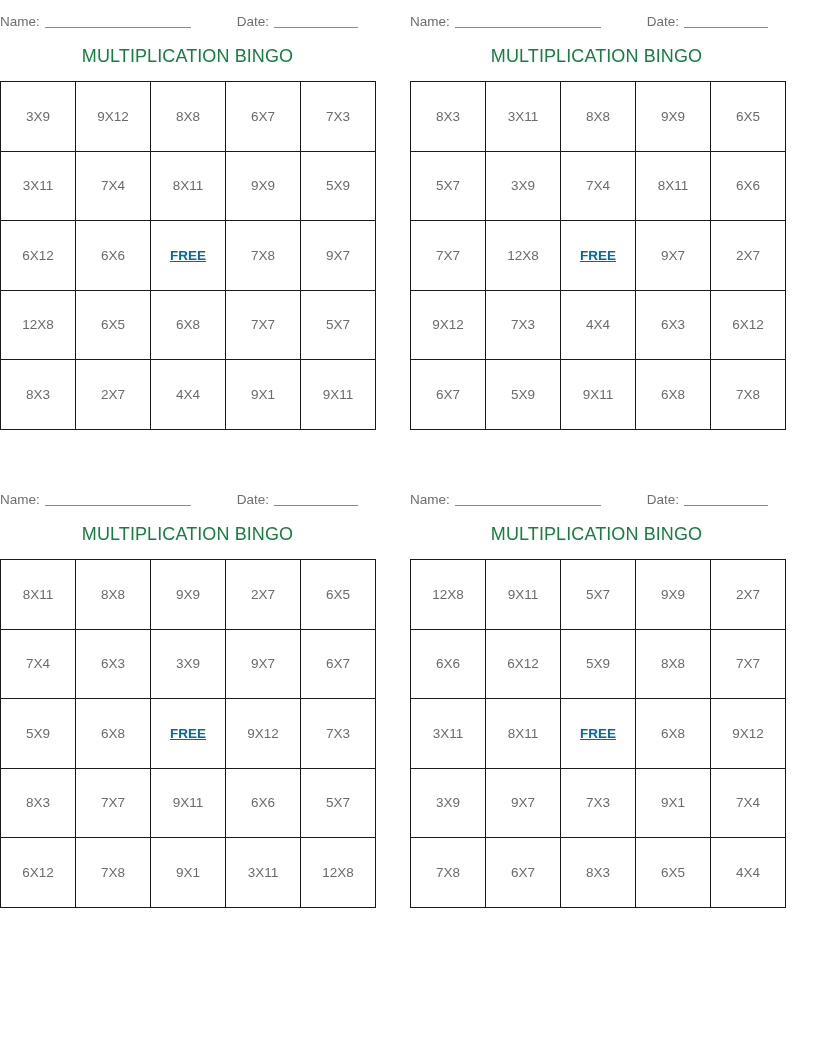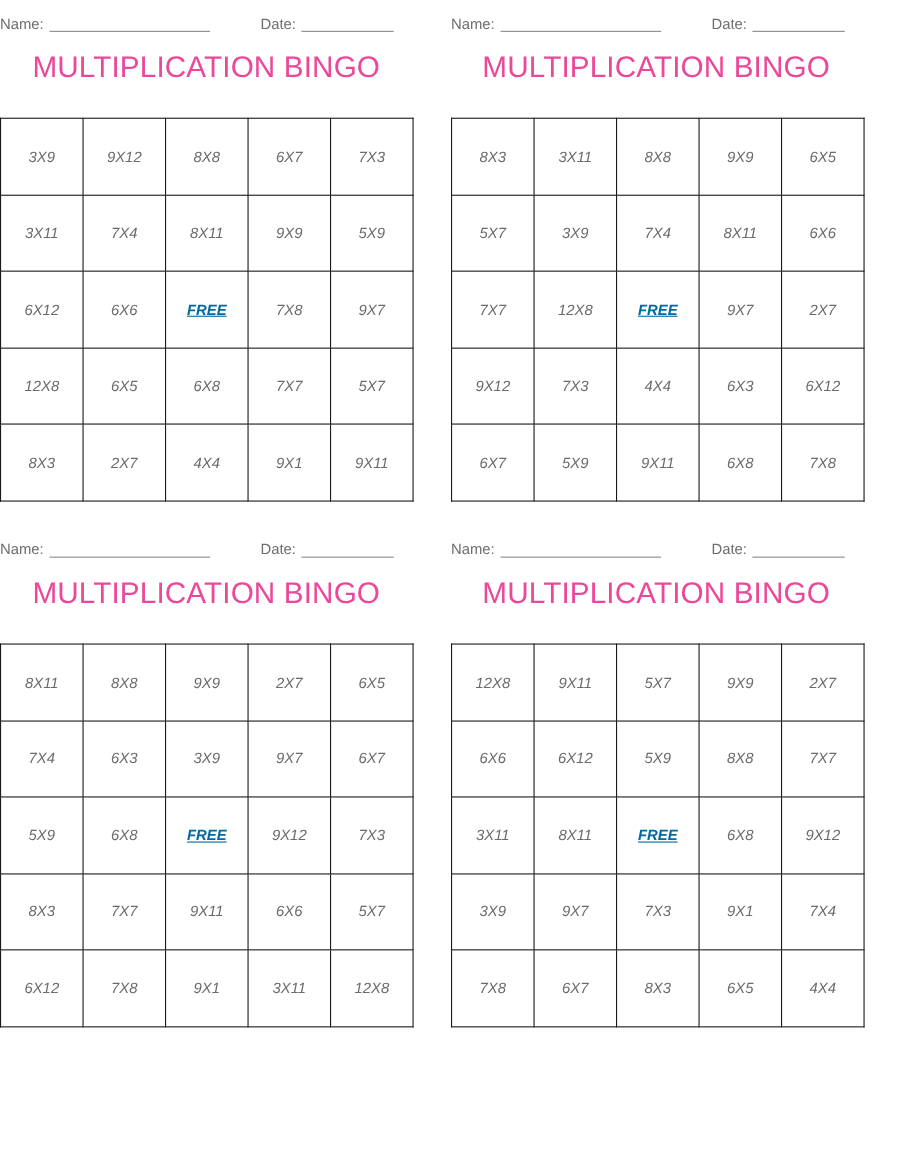--- a/index.html
+++ b/index.html
@@ -49,7 +49,7 @@
   }
   .field {
     display: flex;
-    align-items: center;
+    align-items: flex-start;
   }
   .field-label {
     font-size: 13.5px;

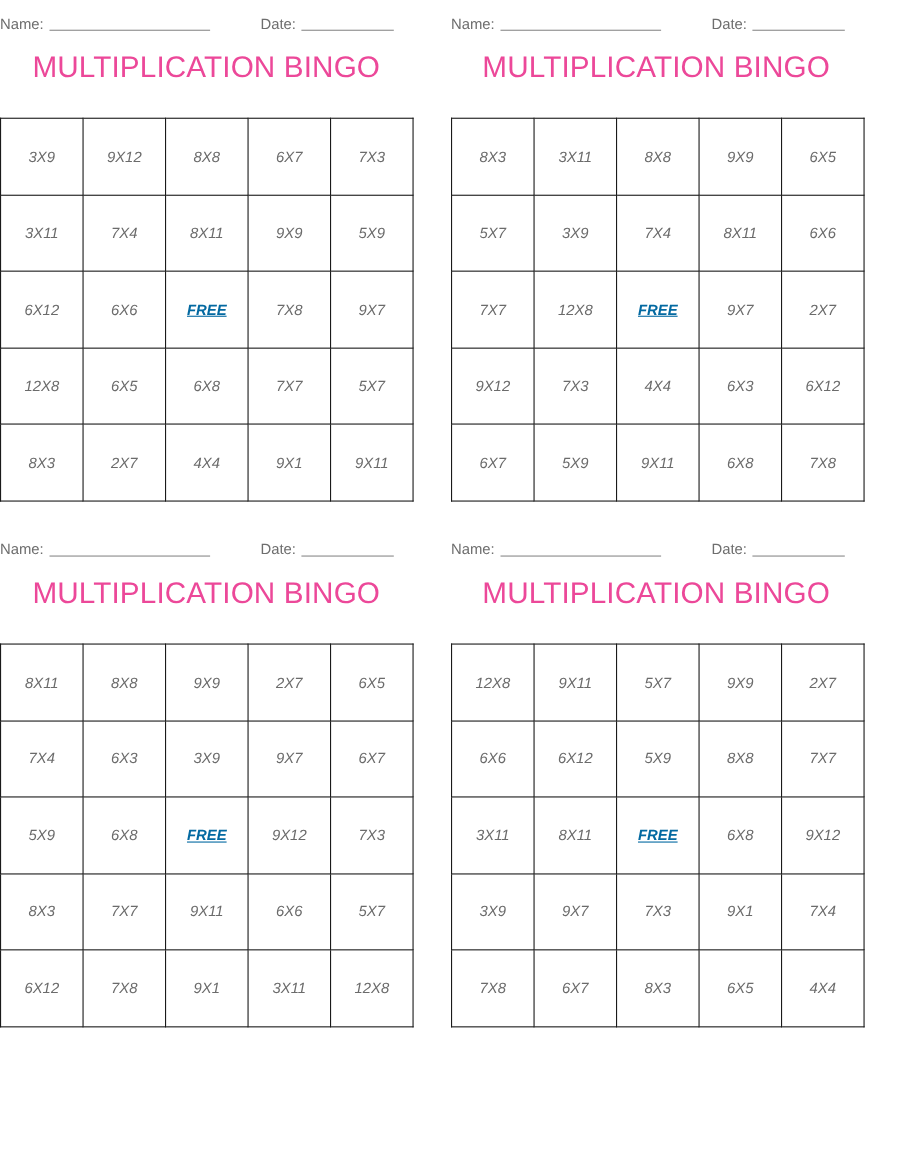--- a/index.html
+++ b/index.html
@@ -71,9 +71,9 @@
   
   .card-title {
     text-align: center;
-    font-size: 27px;
+    font-size: 18px;
     font-weight: 400;
-    color: #ec4899;
+    color: #15803d;
     letter-spacing: 0.1px;
     margin: 0;
     padding-top: 16px;

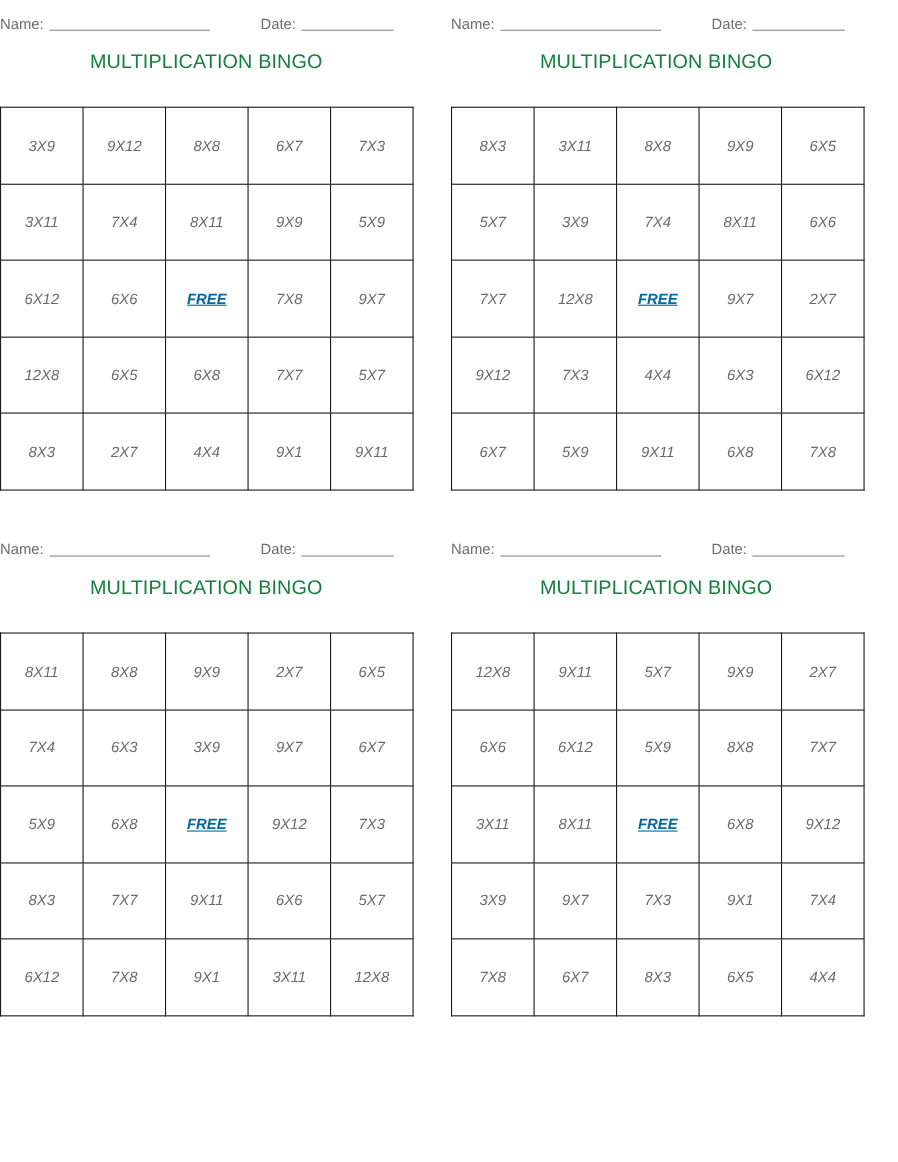--- a/index.html
+++ b/index.html
@@ -86,11 +86,10 @@
 
   
   .bingo-grid {
-    margin-top: 30px;
+    margin-top: 14px;
     width: 375px;
     border-collapse: collapse;
     table-layout: fixed;
-    font-style: italic;
   }
   .card-2 .bingo-grid, .card-4 .bingo-grid {
     margin-left: 2px;

